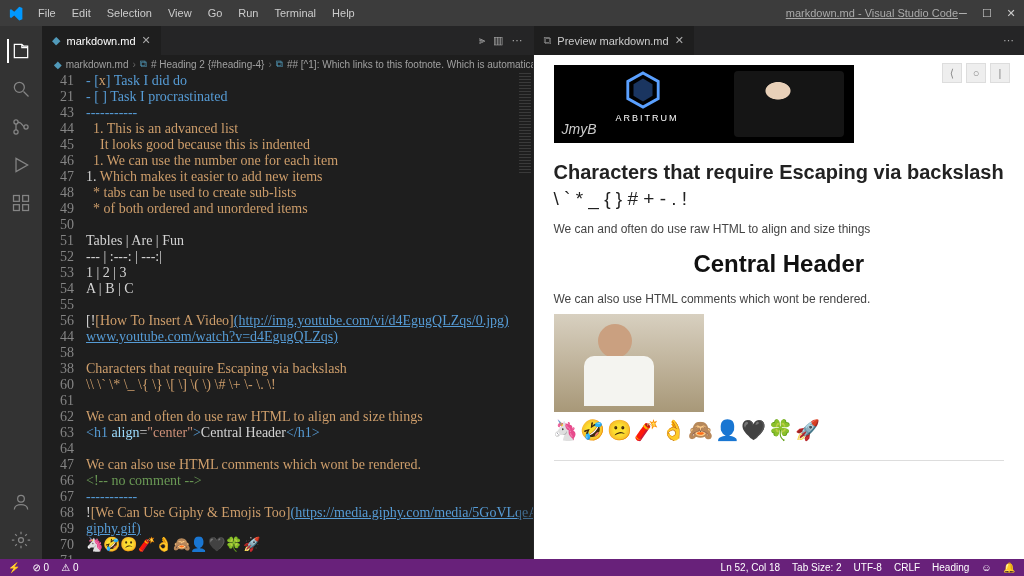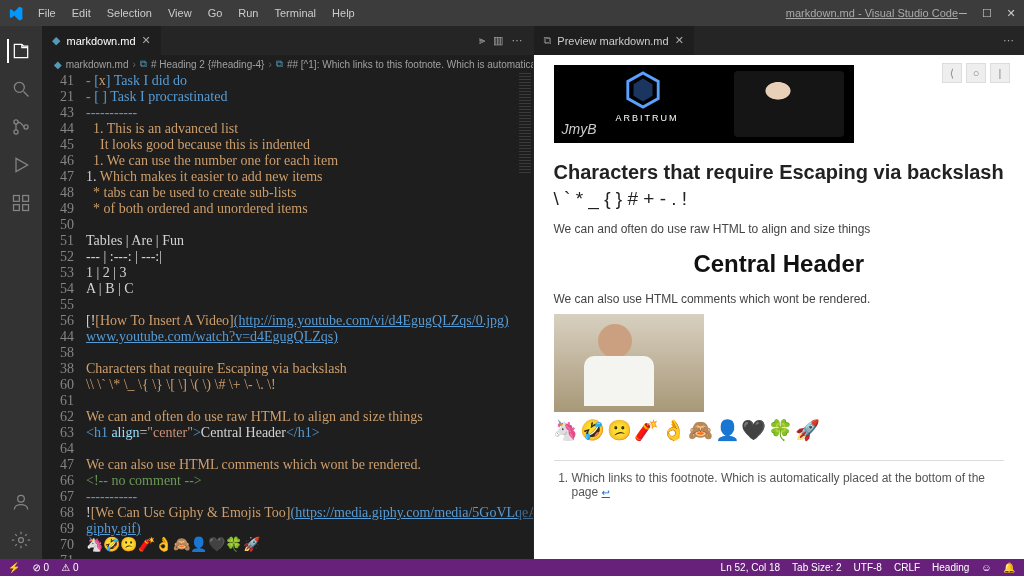--- a/index.html
+++ b/index.html
@@ -251,9 +251,6 @@
       <div class="gif"></div>
       <div class="emojis">🦄🤣😕🧨👌🙈👤🖤🍀🚀</div>
       <hr>
-      <ol>
-        <li><span>Which links to this footnote. Which is automatically placed at the bottom of the page</span> <a href="#">↩</a></li>
-      </ol>
     </div>
   </div>
 

